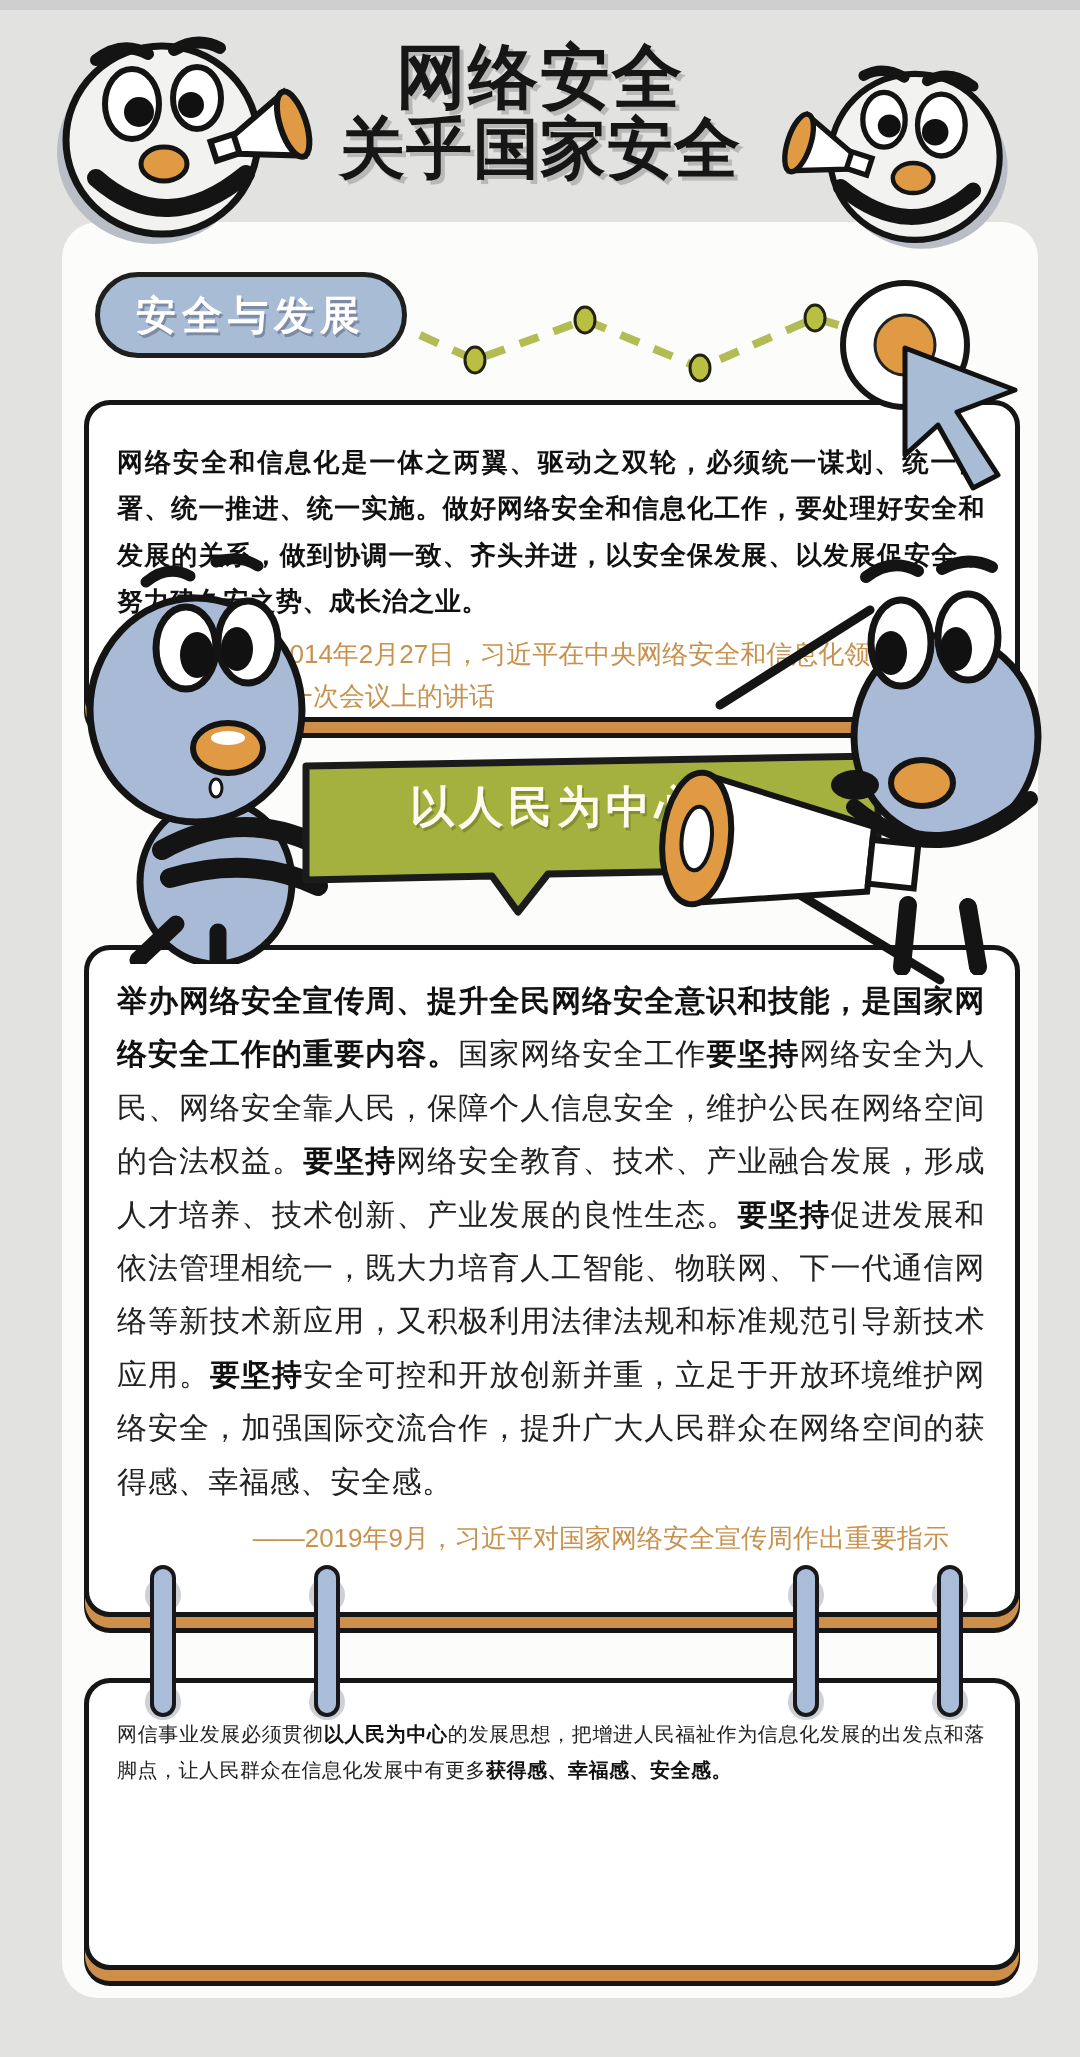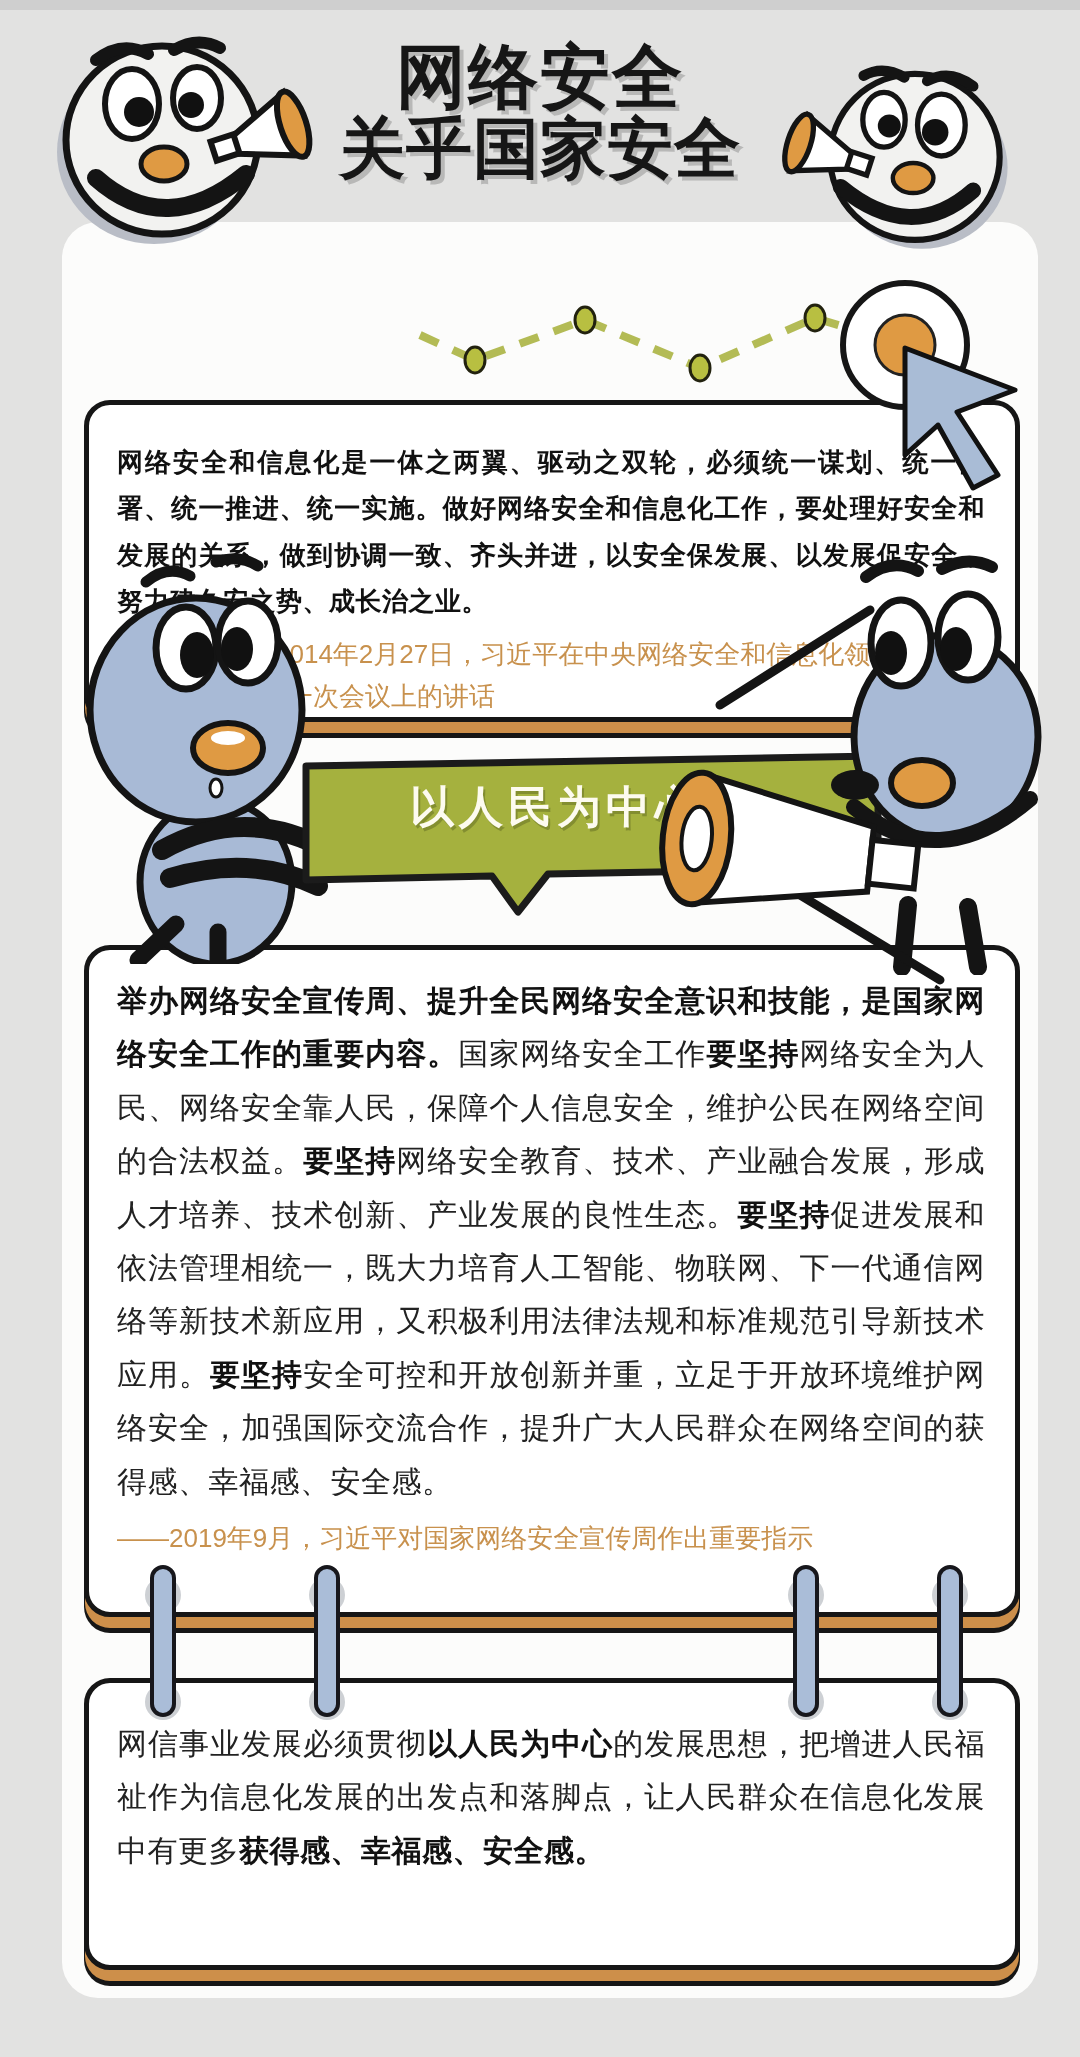--- a/index.html
+++ b/index.html
@@ -124,6 +124,9 @@
 
   <div class="panel"></div>
 
+  <div class="badge">
+    <span>安全与发展</span>
+  </div>
 
   <svg class="path-svg" viewBox="0 0 660 250">
     <polyline points="30,85 85,110 195,70 310,118 425,68 515,95" fill="none" stroke="#b3bb55" stroke-width="8" stroke-dasharray="20 16"></polyline>

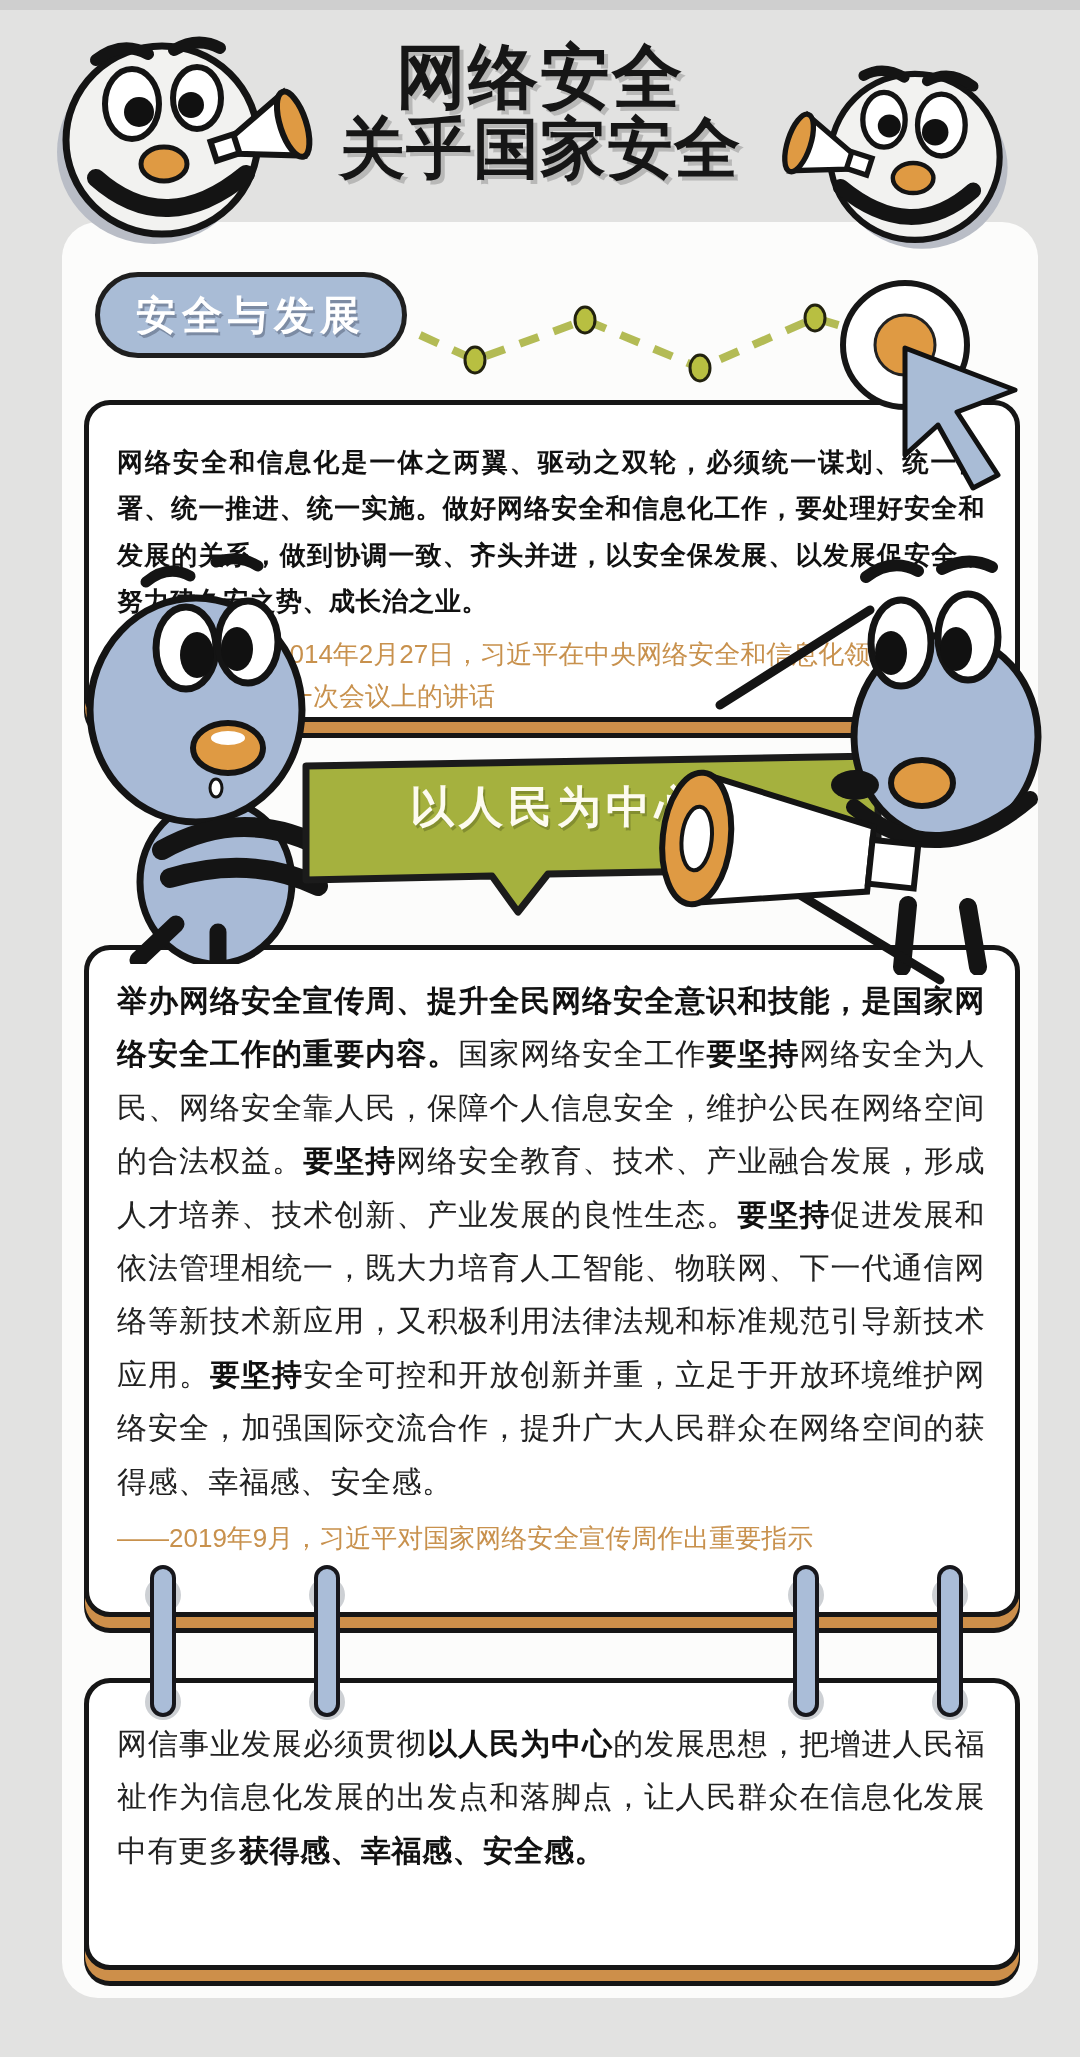--- a/index.html
+++ b/index.html
@@ -54,7 +54,7 @@
     margin:10px 0 0 0;color:#c8914d;font-size:26px;line-height:1.6;
   }
   .attr-indent1{padding-left:170px;text-indent:-64px;}
-  .attr-right{text-align:left;padding-right:36px;}
+  .attr-right{text-align:right;padding-right:36px;}
   .attr-indent3{padding-left:175px;text-indent:-60px;}
   
   .mascot{position:absolute;z-index:5;}

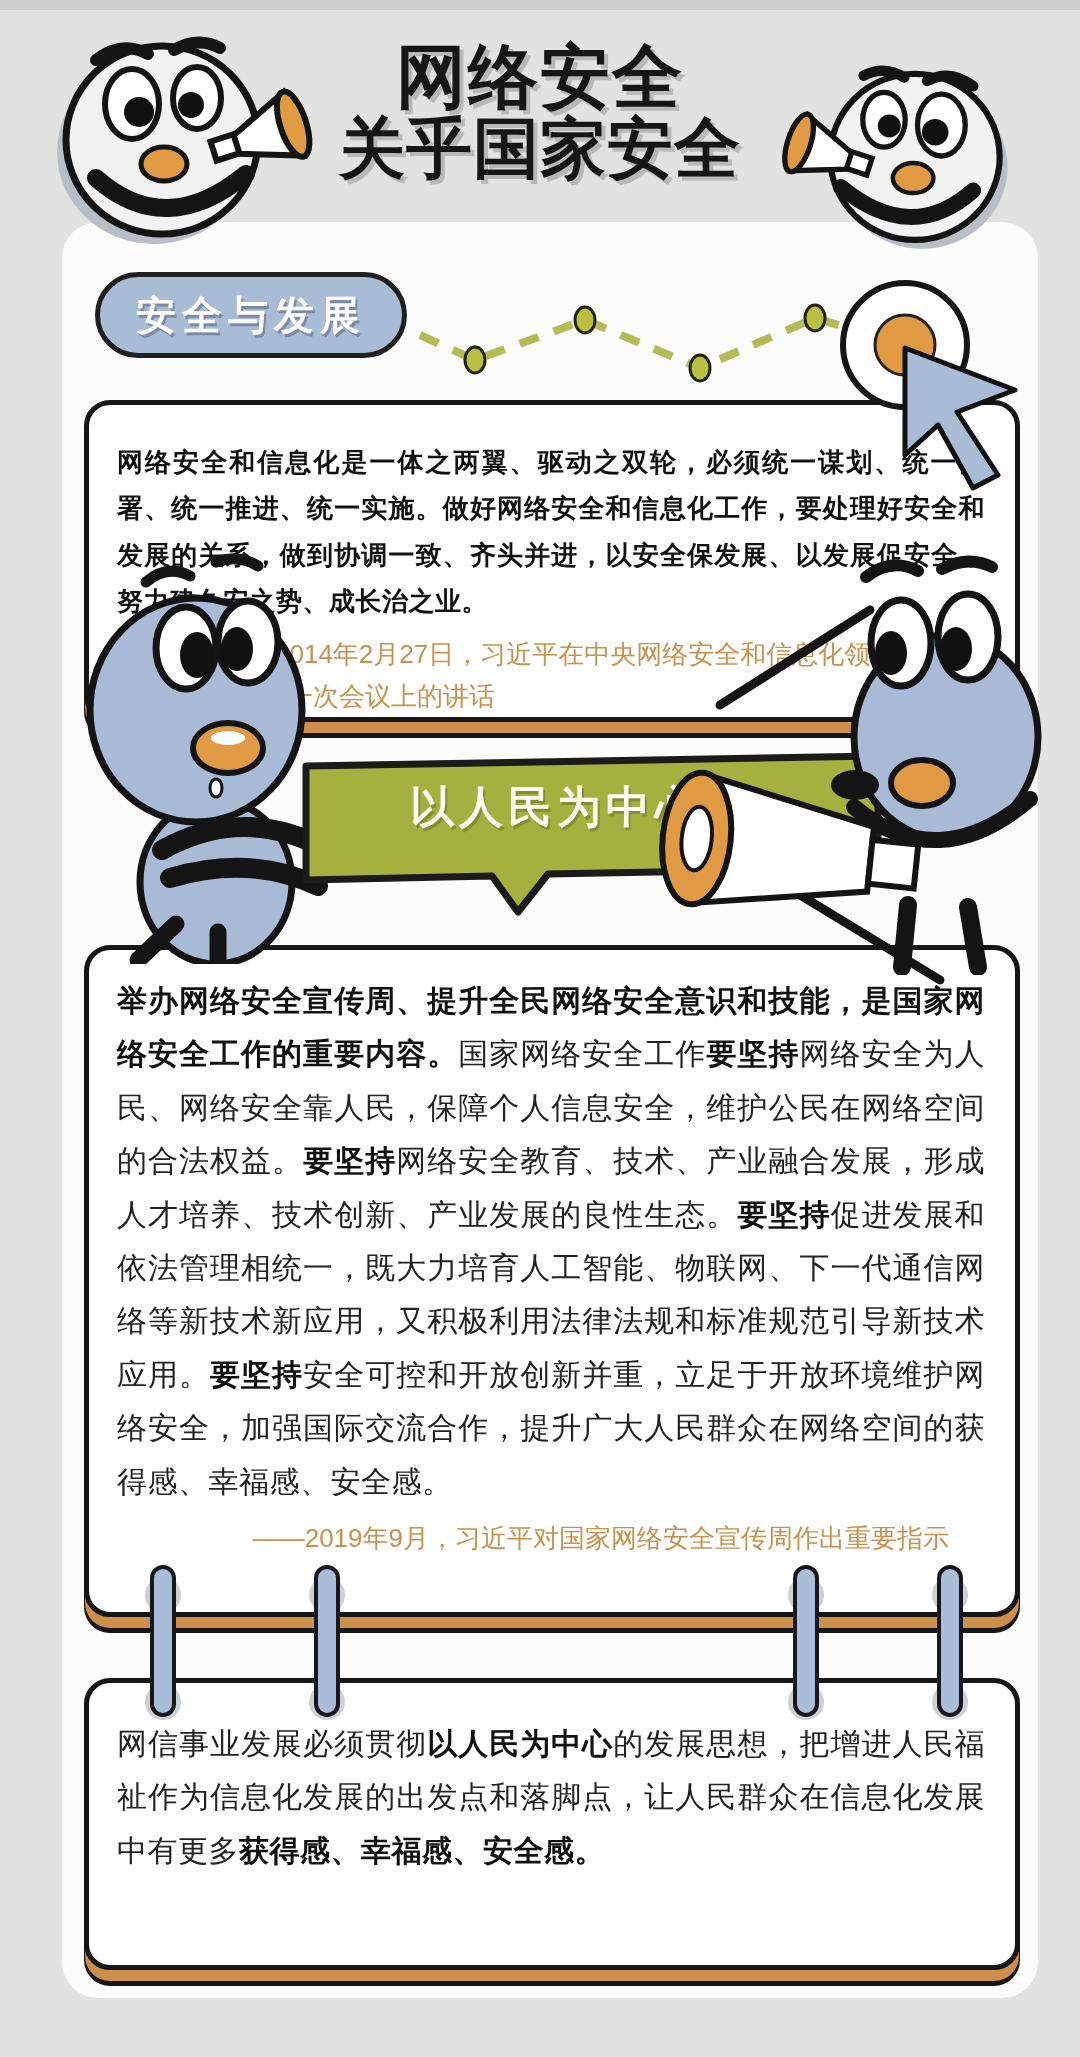--- a/index.html
+++ b/index.html
@@ -49,7 +49,7 @@
   .body b{font-weight:800;color:#111;}
   .card1 .body{font-size:26px;line-height:1.78;}
   .card2 .body{font-size:30px;line-height:1.78;}
-  .card3 .body{font-size:30px;line-height:1.78;}
+  .card3 .body{font-size:20px;line-height:1.78;}
   .attribution{
     margin:10px 0 0 0;color:#c8914d;font-size:26px;line-height:1.6;
   }

